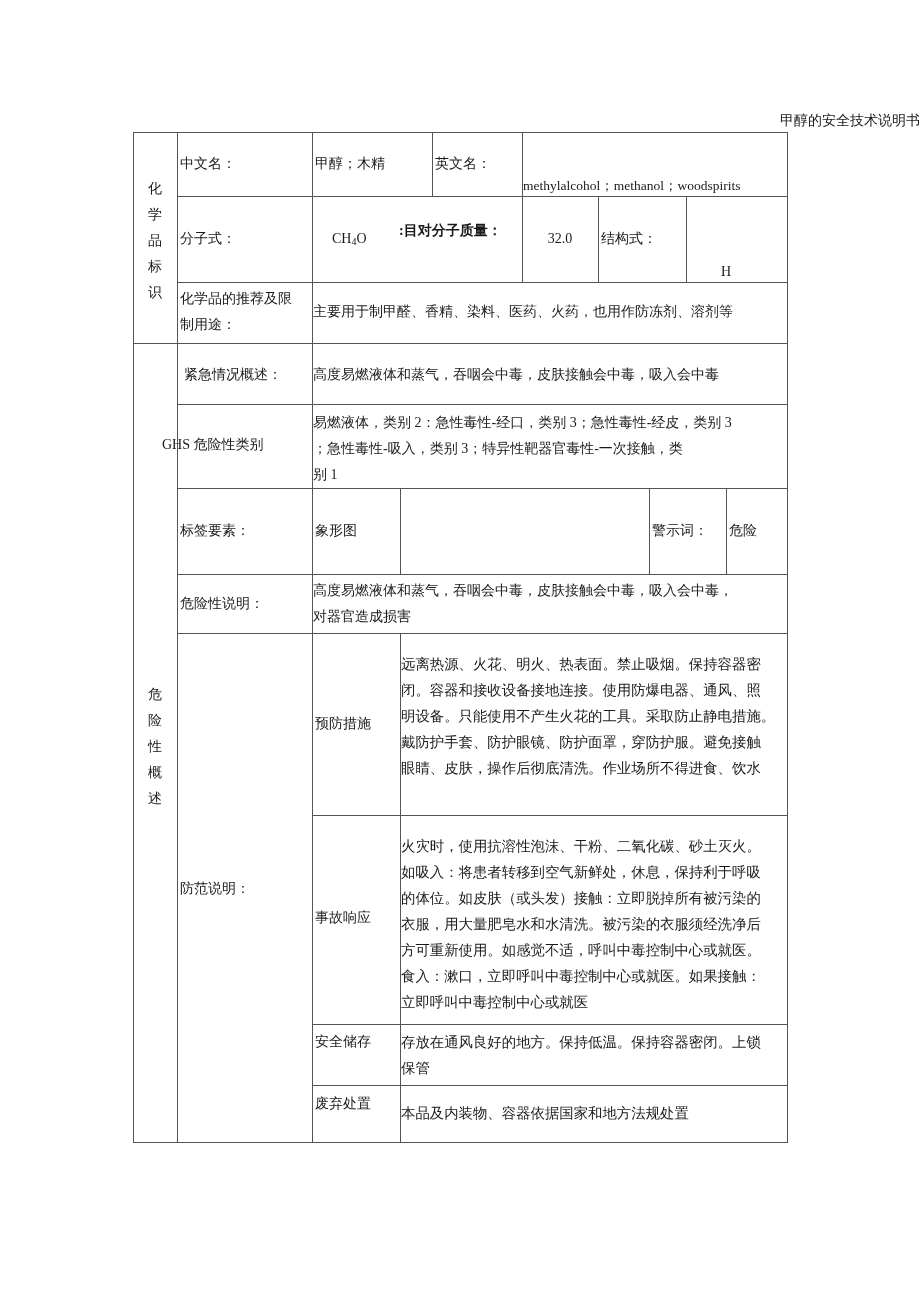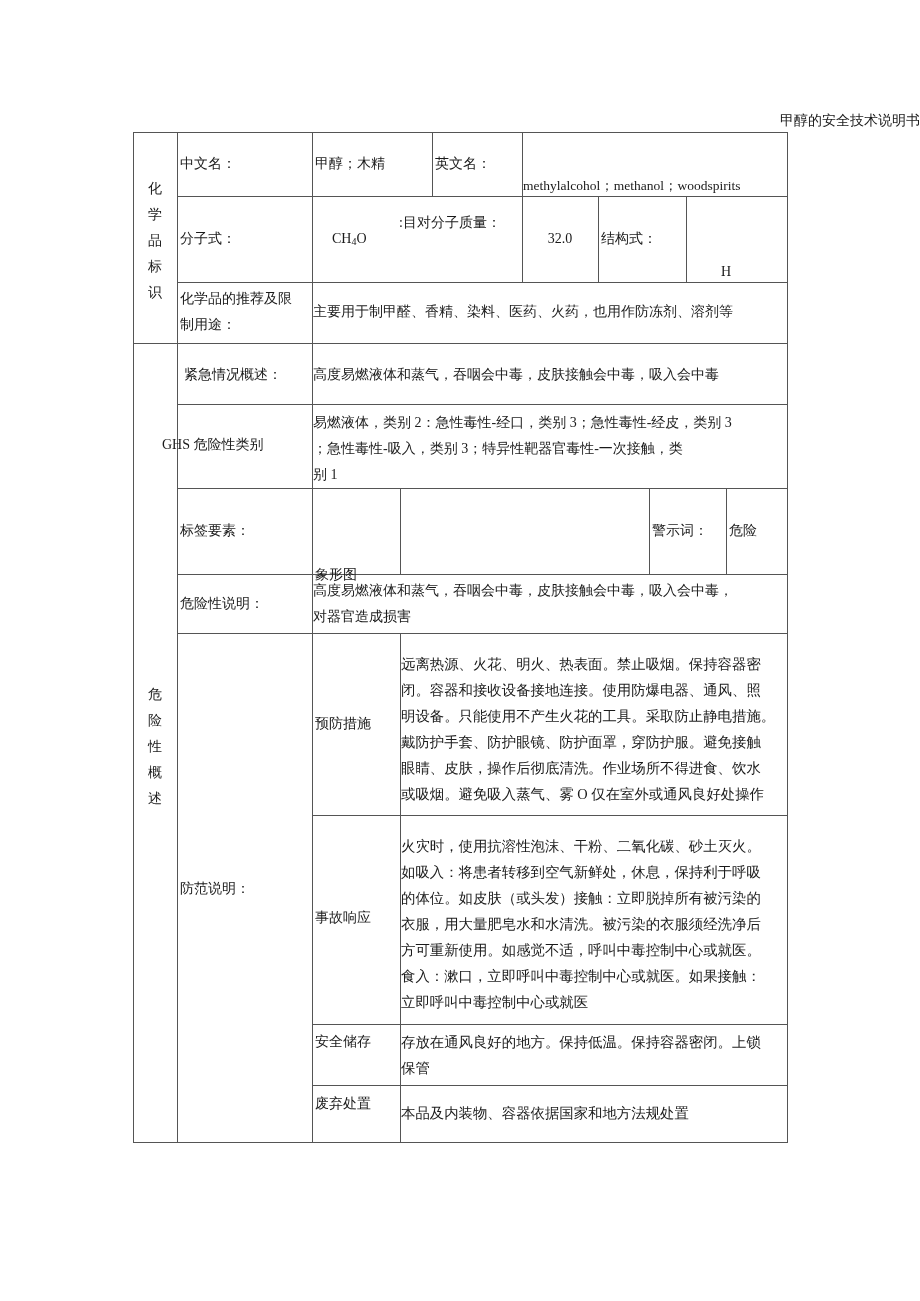--- a/index.html
+++ b/index.html
@@ -72,7 +72,7 @@
 <div class="content" style="left:332px; top:226px;">
   <span>CH</span><sub>4</sub><span>O</span>
 </div>
-<div class="content" style="left:399px; top:210px;">:目对分子质量：</div>
+<div class="content" style="left:399px; top:218px;font-weight:bold;">:目对分子质量：</div>
 <div class="content" style="left:522px; width:76px; top:226px; text-align:center;">32.0</div>
 <div class="content pad" style="left:599px; top:226px;">结构式：</div>
 <div class="content" style="left:721px; top:259px;">H</div>

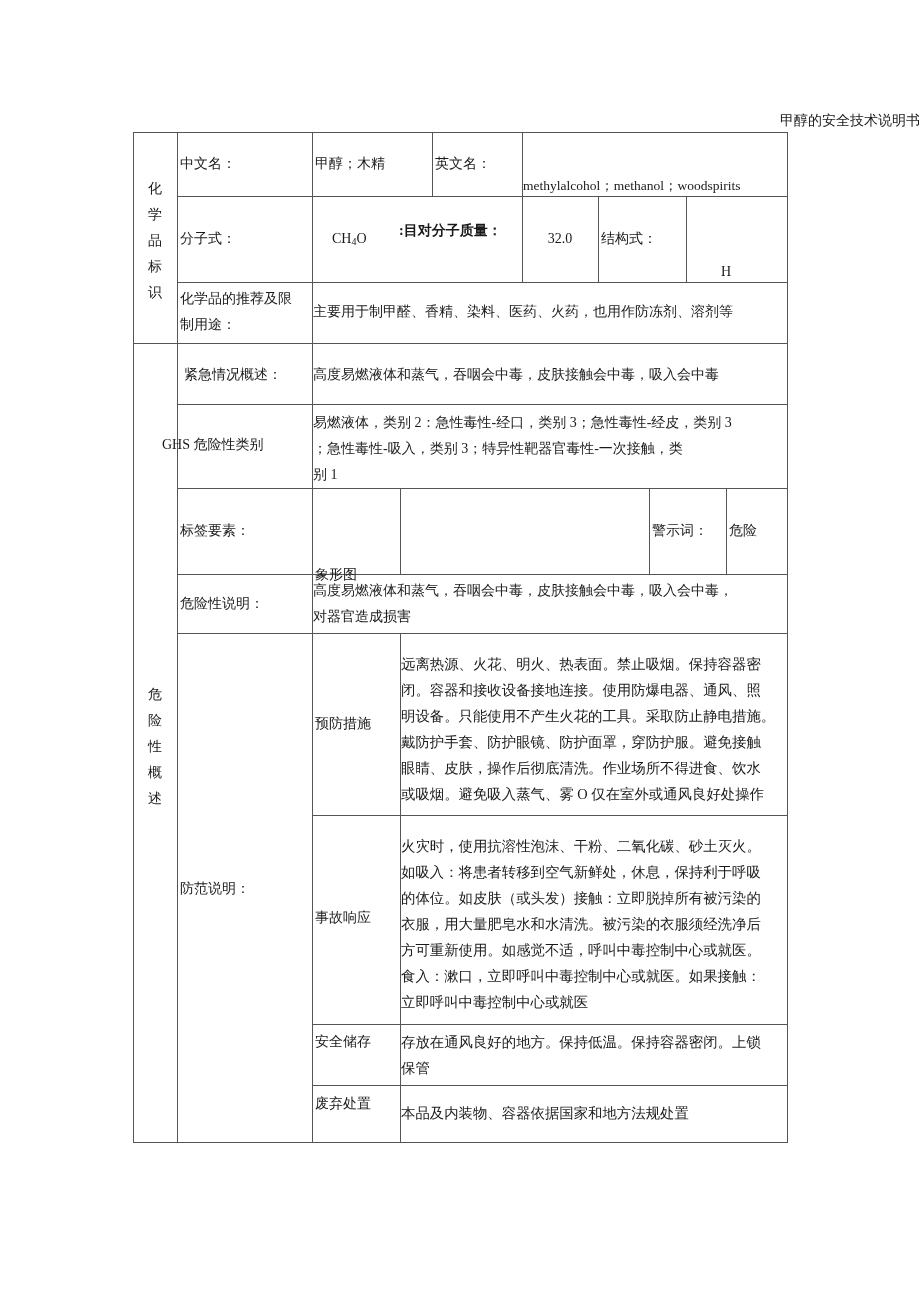--- a/index.html
+++ b/index.html
@@ -102,7 +102,7 @@
 </div>
 
 <div class="content pad" style="left:178px; top:518px;">标签要素：</div>
-<div class="content pad" style="left:313px; top:518px;margin-top:44px;">象形图</div>
+<div class="content pad" style="left:313px; top:518px;">象形图</div>
 <div style="position:absolute; left:401px; top:489px; width:248px; height:85px;"></div>
 <div class="content pad" style="left:650px; top:518px;">警示词：</div>
 <div class="content pad" style="left:727px; top:518px;">危险</div>

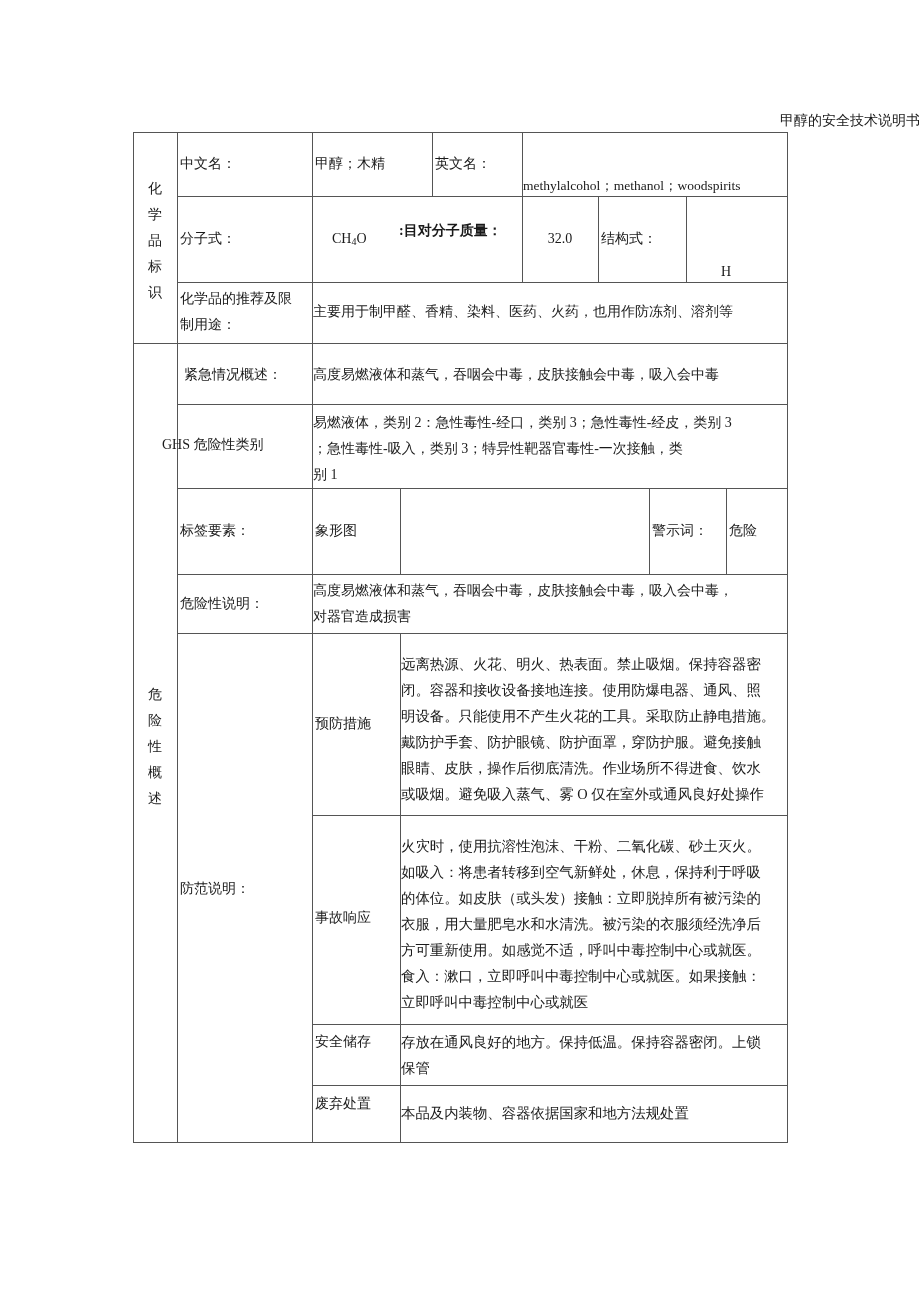--- a/index.html
+++ b/index.html
@@ -122,7 +122,6 @@
   <div>明设备。只能使用不产生火花的工具。采取防止静电措施。</div>
   <div>戴防护手套、防护眼镜、防护面罩，穿防护服。避免接触</div>
   <div>眼睛、皮肤，操作后彻底清洗。作业场所不得进食、饮水</div>
-  <div>或吸烟。避免吸入蒸气、雾 O 仅在室外或通风良好处操作</div>
 </div>
 
 <div class="content pad" style="left:313px; top:905px;">事故响应</div>

